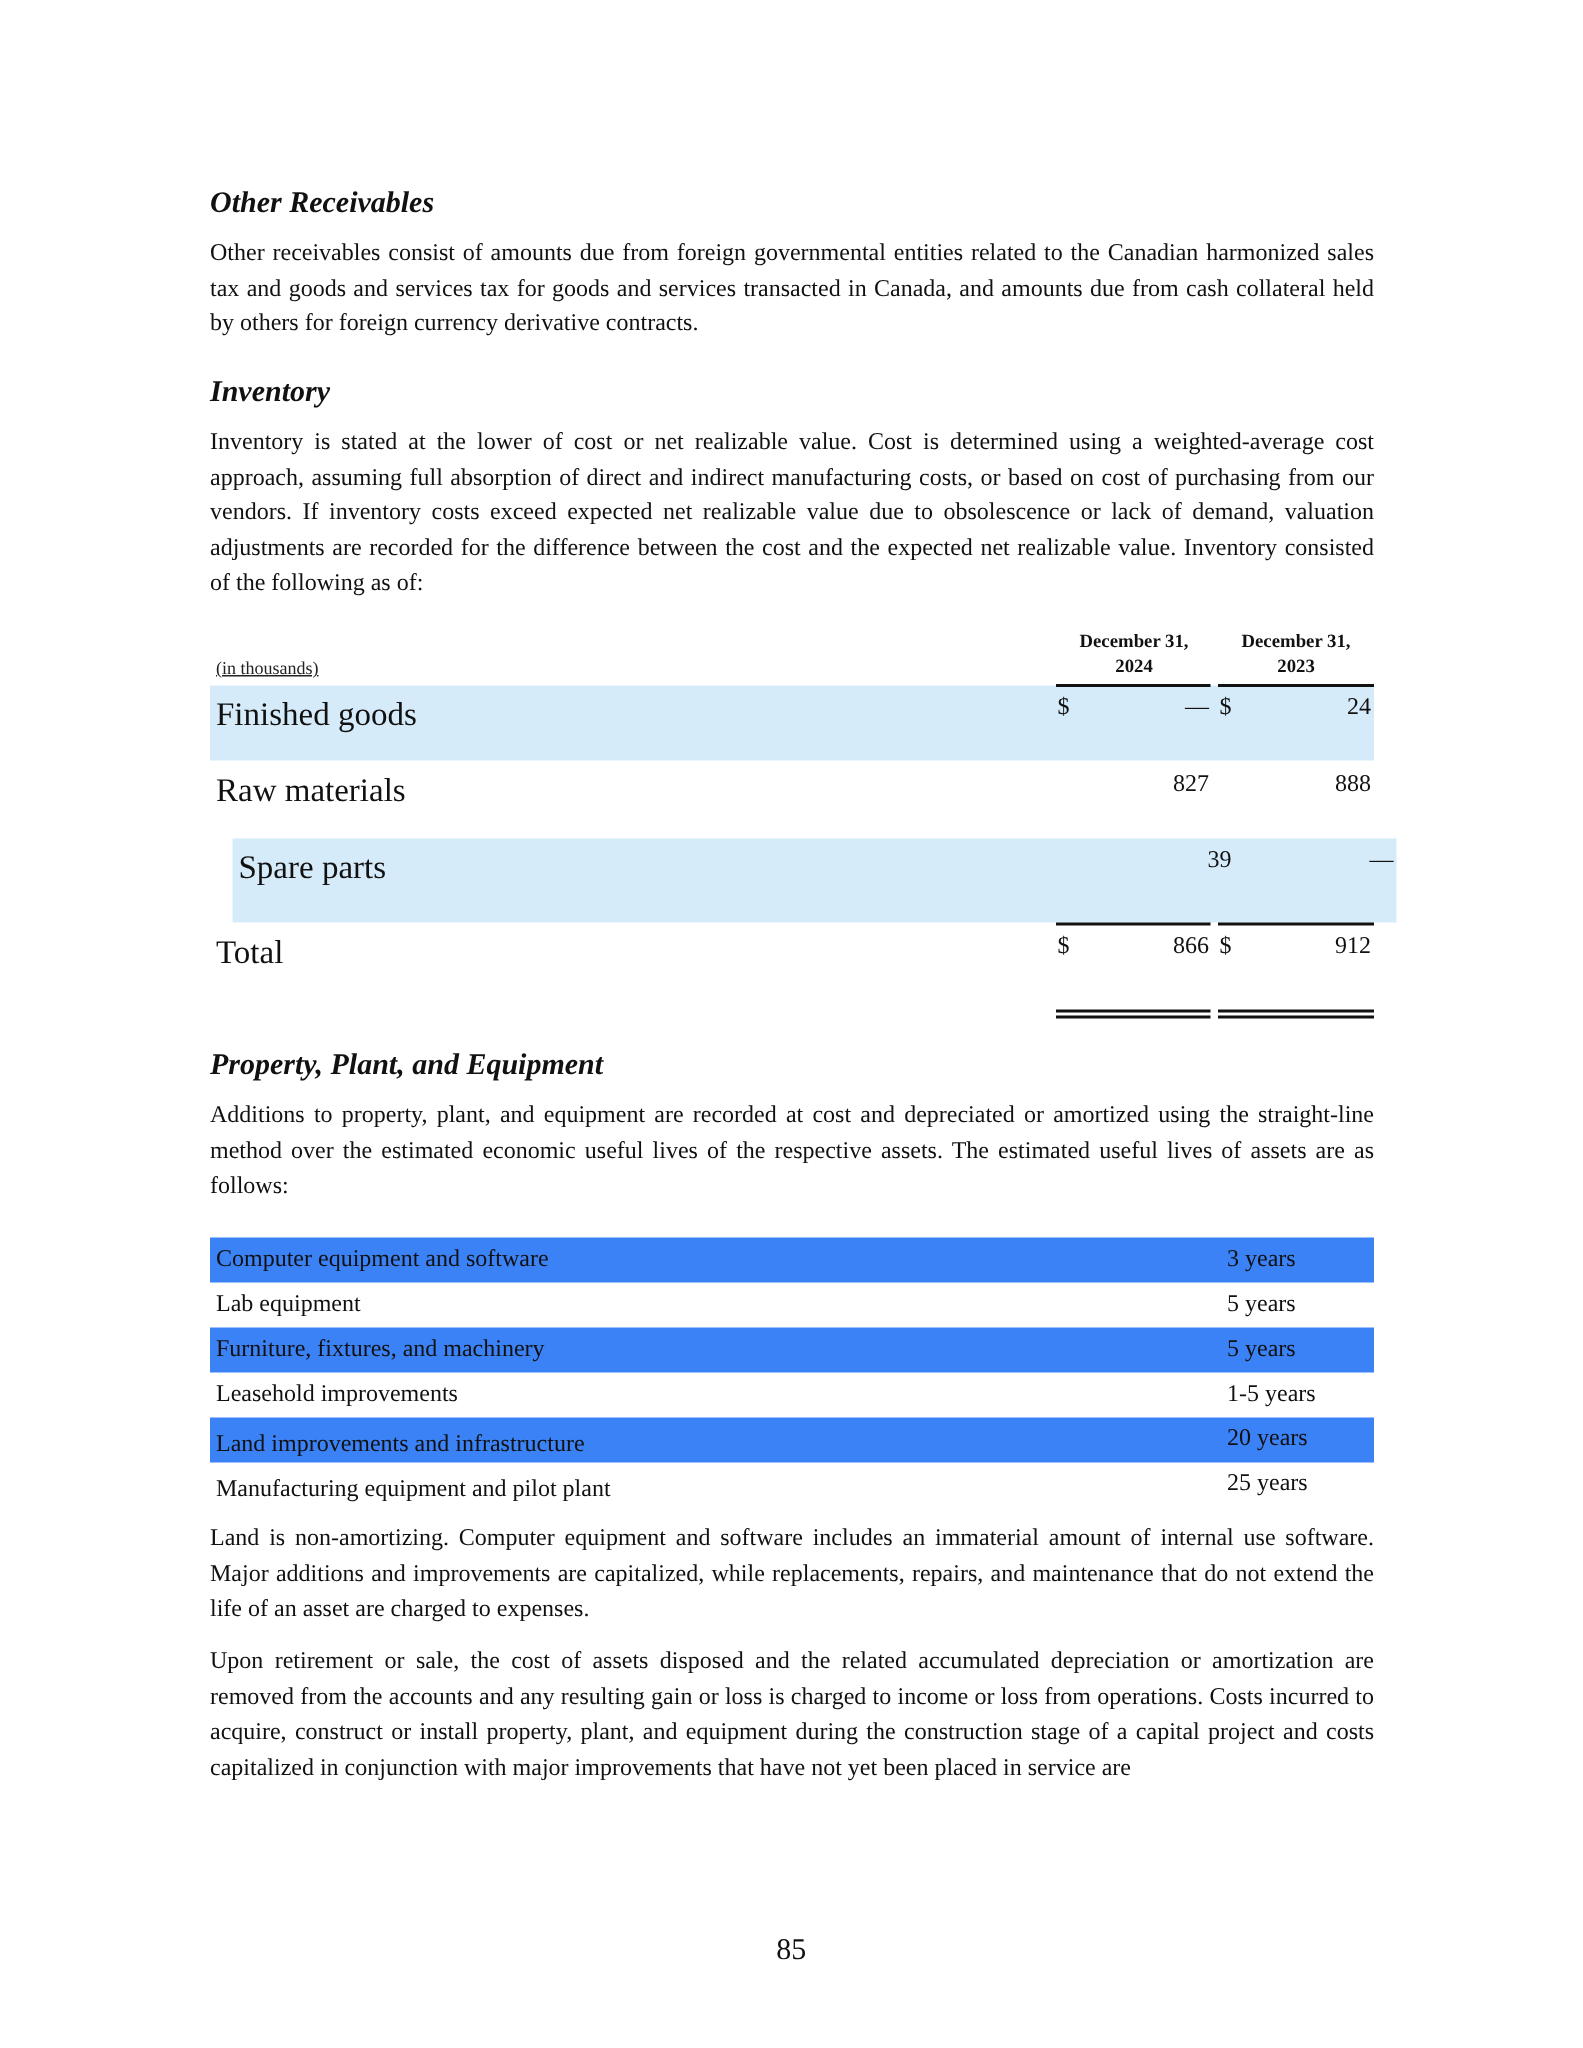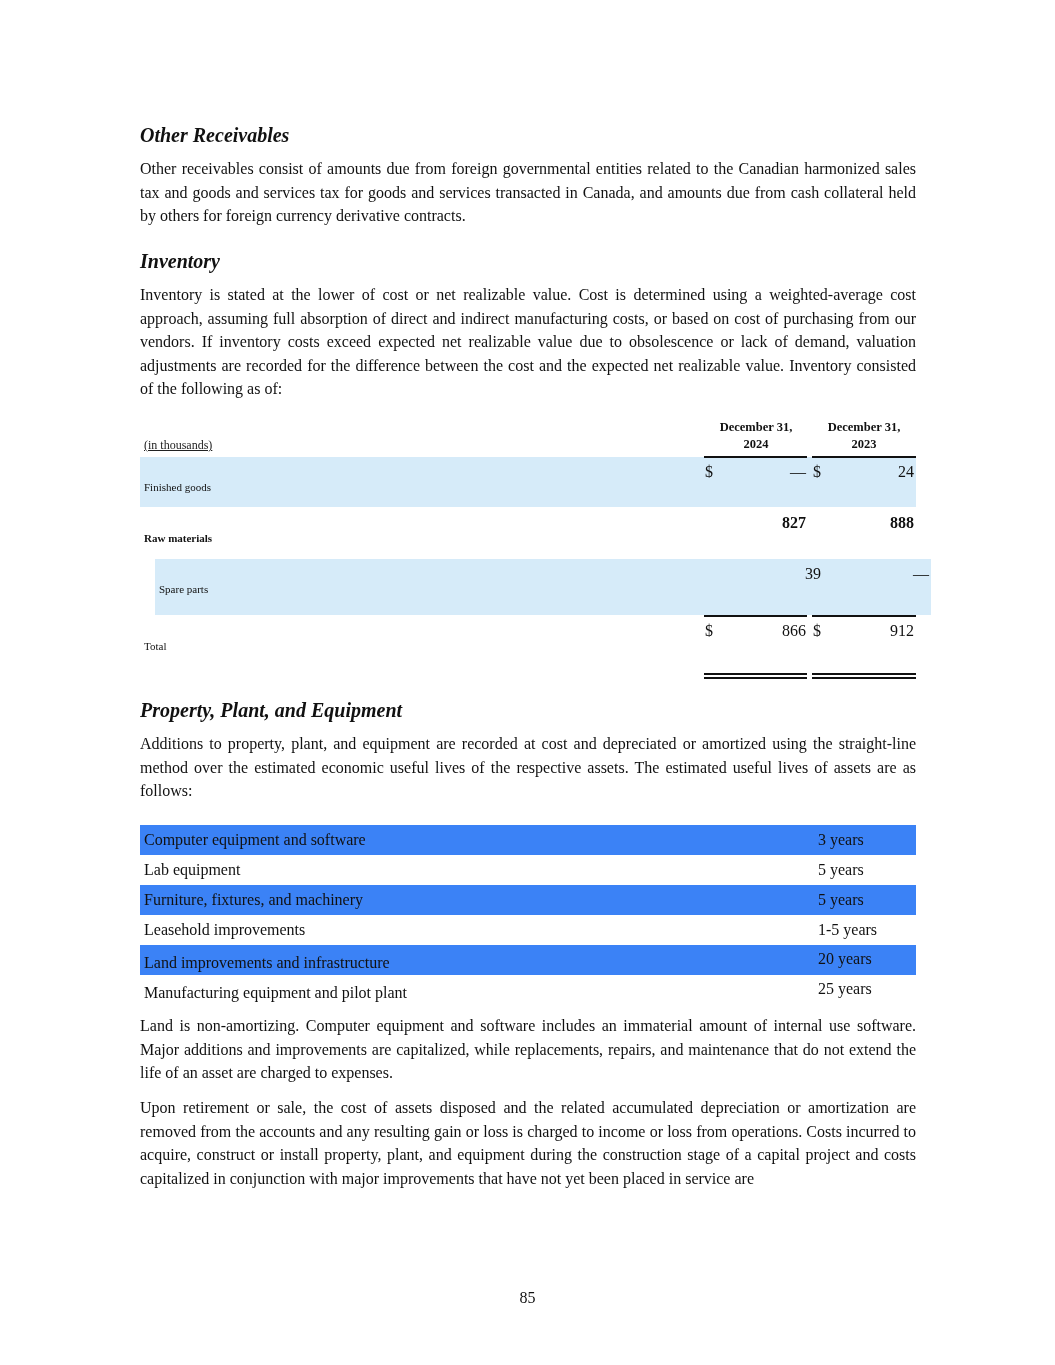--- a/index.html
+++ b/index.html
@@ -30,7 +30,7 @@
     .hline { position: absolute; height: 2px; background: #111; }
     .inv-row { position: absolute; left: 0; width: 776px; }
     .inv-row.shaded { background: #d6ebf9; }
-    .inv-row .label { position: absolute; left: 4px; top: 24px; font-size: 11px; }
+    .inv-row .label { position: absolute; left: 4px; top: 6px; font-size: 22px; }
     .inv-row .dollar { position: absolute; top: 6px; font-size: 16px; }
     .inv-row .val { position: absolute; top: 6px; font-size: 16px; text-align: right; width: 80px; }
     .dollar.c1 { left: 565px; }

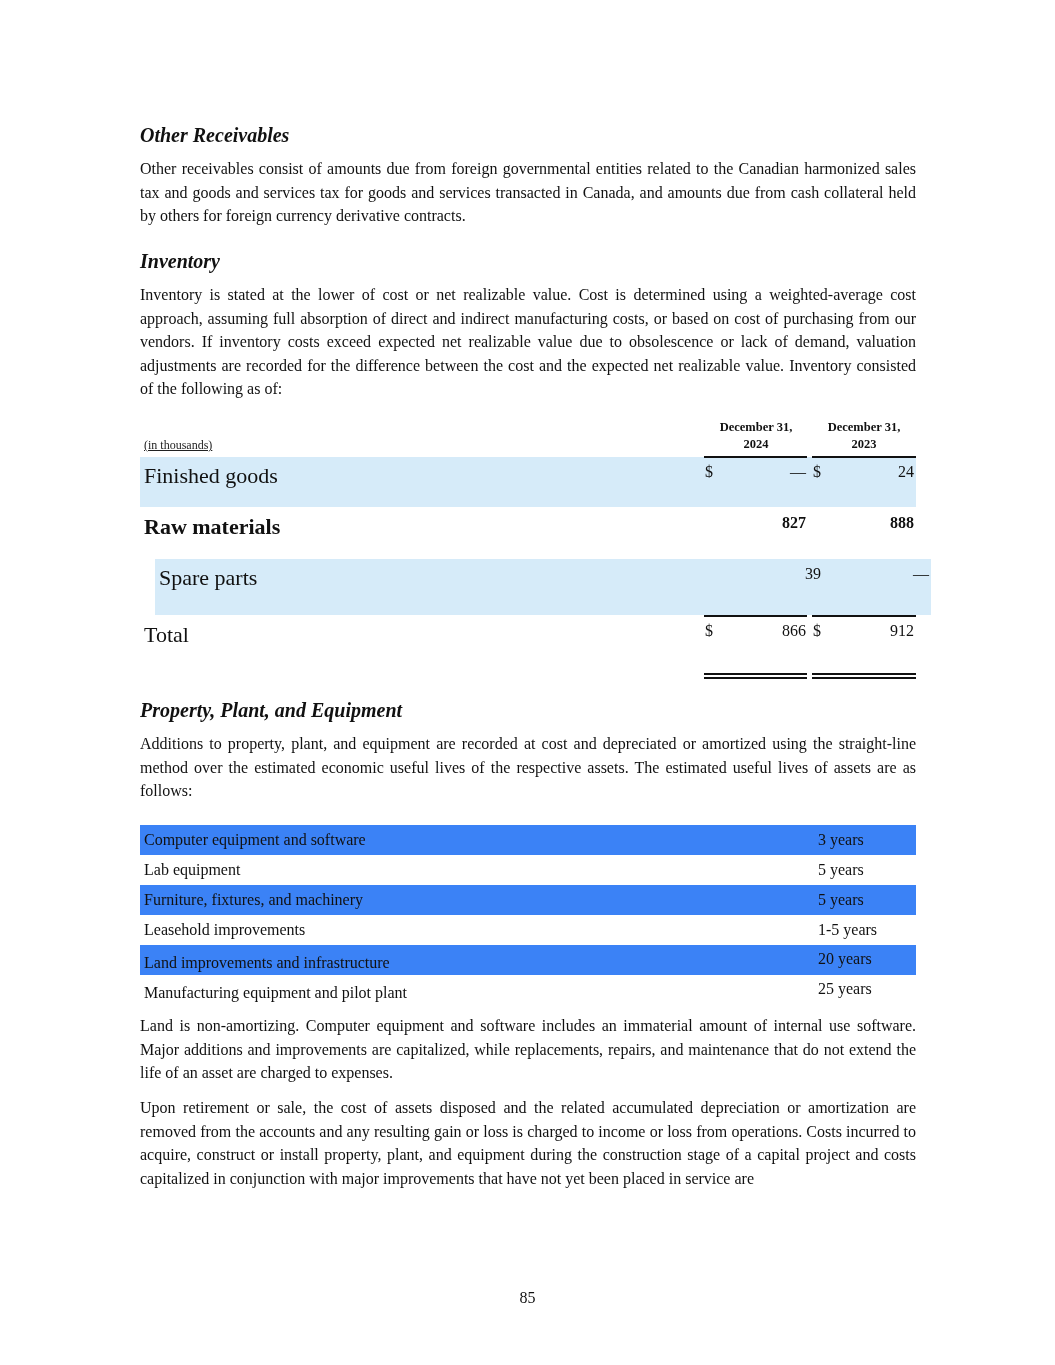--- a/index.html
+++ b/index.html
@@ -76,7 +76,7 @@
       <span class="dollar c2">$</span>
       <span class="val c2">24</span>
     </div>
-    <div class="inv-row" style="top:508px;height:64px;font-weight:bold;">
+    <div class="inv-row" style="top:508px;height:64px;">
       <span class="label">Raw materials</span>
       <span class="dollar c1"></span>
       <span class="val c1">827</span>

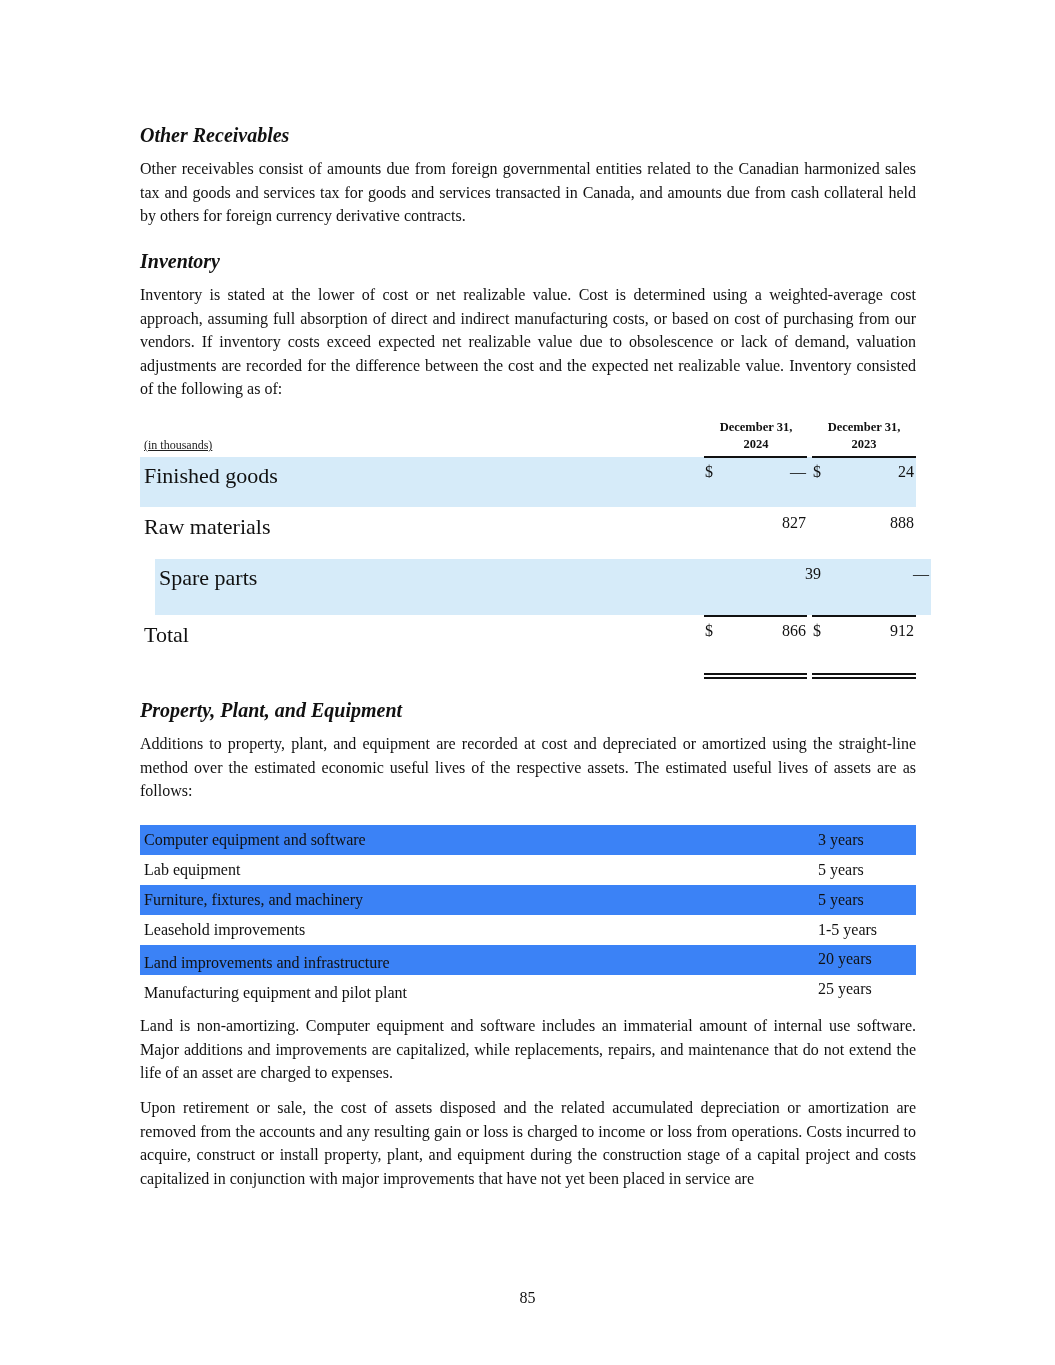--- a/index.html
+++ b/index.html
@@ -44,7 +44,7 @@
     .life-row .label { position: absolute; left: 4px; top: 6px; font-size: 16px; }
     .life-row .years { position: absolute; left: 678px; top: 6px; font-size: 16px; }
     .page-number {
-      position: absolute; left: 0; width: 1055px; top: 1289px; text-align: center; font-size: 16px;
+      position: absolute; left: 0; width: 1055px; top: 1289px; text-align: center; font-size: 20px;
     }
   </style>
 </head>

